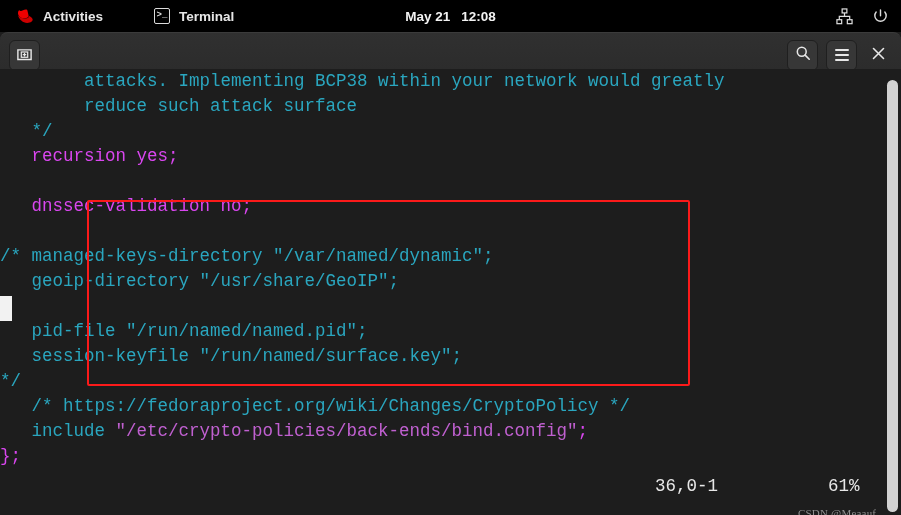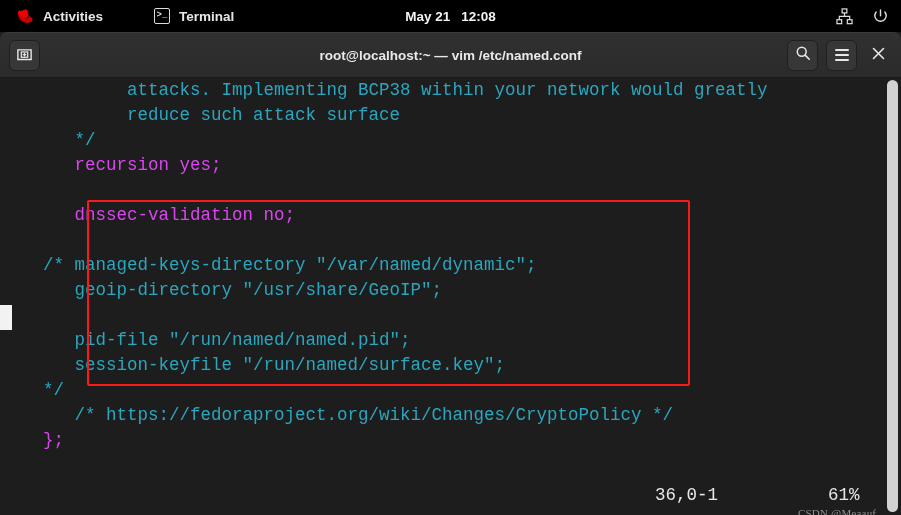--- a/index.html
+++ b/index.html
@@ -182,7 +182,6 @@
       </span>
     </div>
 
-    <div class="win-title">root@localhost:~ — vim /etc/named.conf</div>
 
     <div class="tbar-right">
       <div class="tbar-btn">

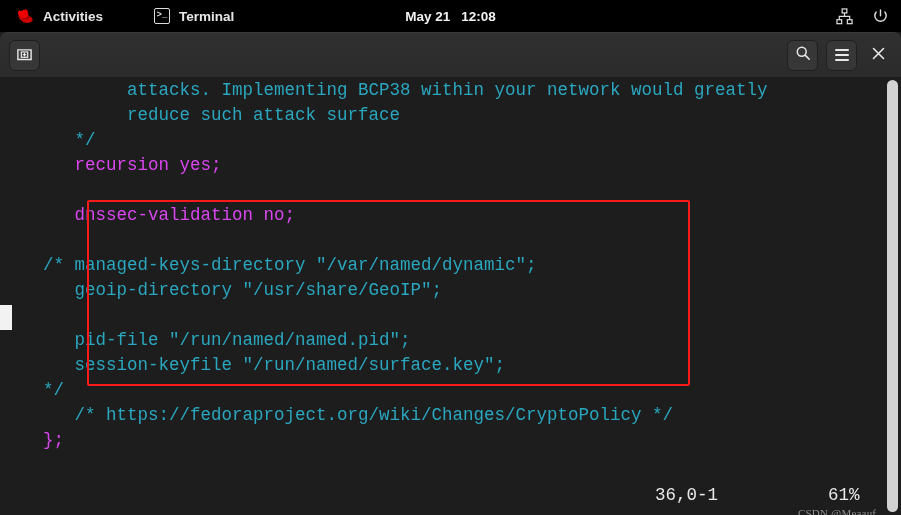--- a/index.html
+++ b/index.html
@@ -71,13 +71,12 @@
 
   
   .term {
-    position:absolute; left:0; top:78px; width:901px; height:437px;
+    position:absolute; left:0; top:69px; width:901px; height:437px;
     background:#1d1d1d;
     font-family:"Liberation Mono","DejaVu Sans Mono", monospace;
     font-size:17.5px; line-height:25px;
     color:#e3e3e3;
     overflow:hidden;
-    padding-left:43px;
   }
   .line { white-space:pre; height:25px; }
   .cyan   { color:#2aa6bf; }

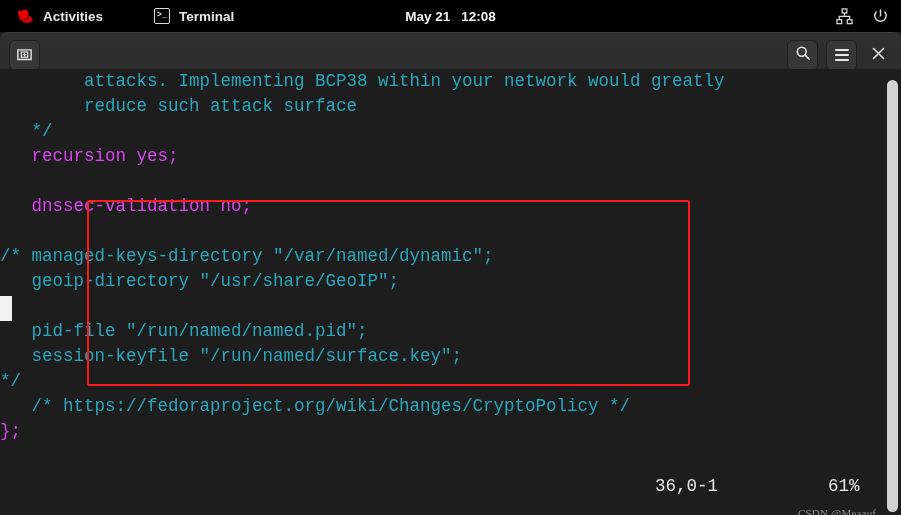--- a/index.html
+++ b/index.html
@@ -224,6 +224,7 @@
         <div class="line"><span class="cyan">   session-keyfile "/run/named/surface.key";</span></div>
         <div class="line"><span class="cyan">*/</span></div>
         <div class="line"><span class="cyan">   /* https://fedoraproject.org/wiki/Changes/CryptoPolicy */</span></div>
+        <div class="line"><span class="cyan">   include </span><span class="magenta">"/etc/crypto-policies/back-ends/bind.config"</span><span class="white">;</span></div>
         <div class="line"><span class="white">};</span></div>
       </div>
     <div class="cursor"></div>

